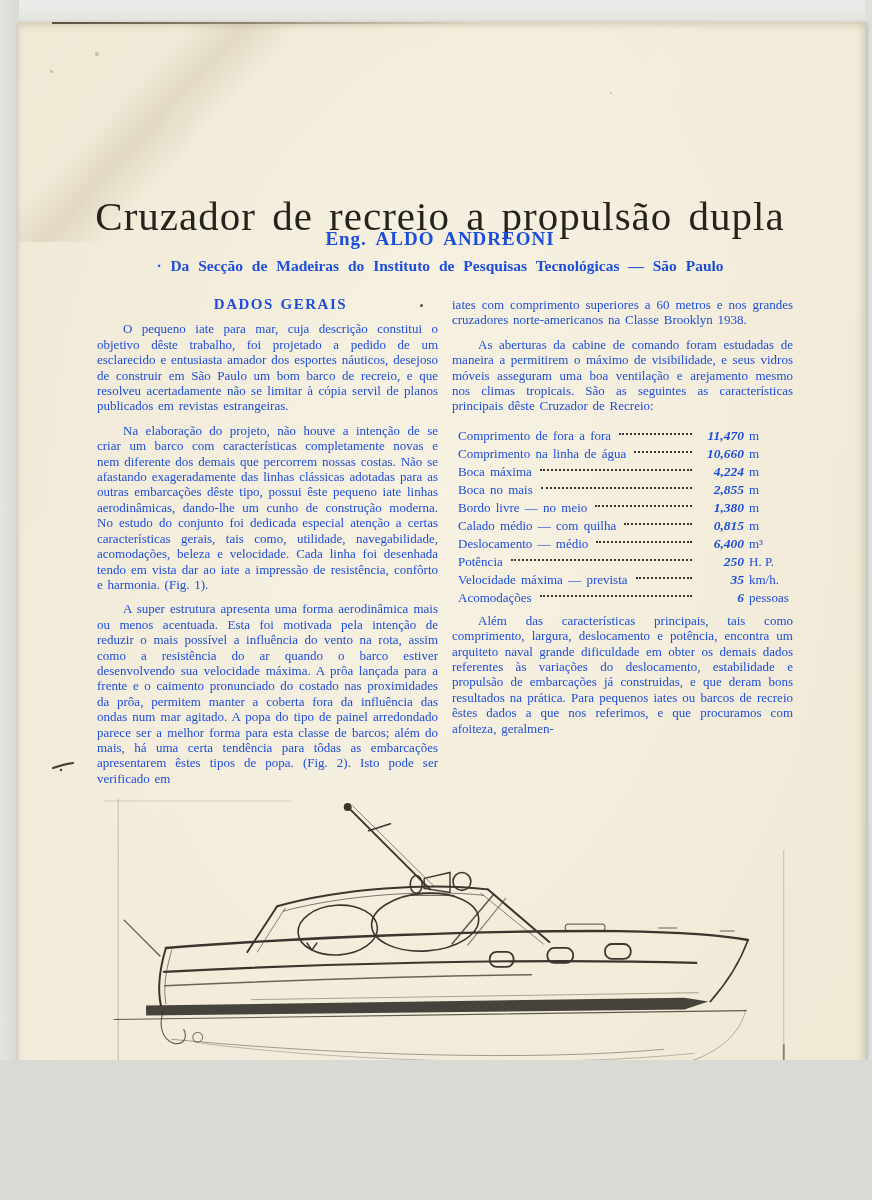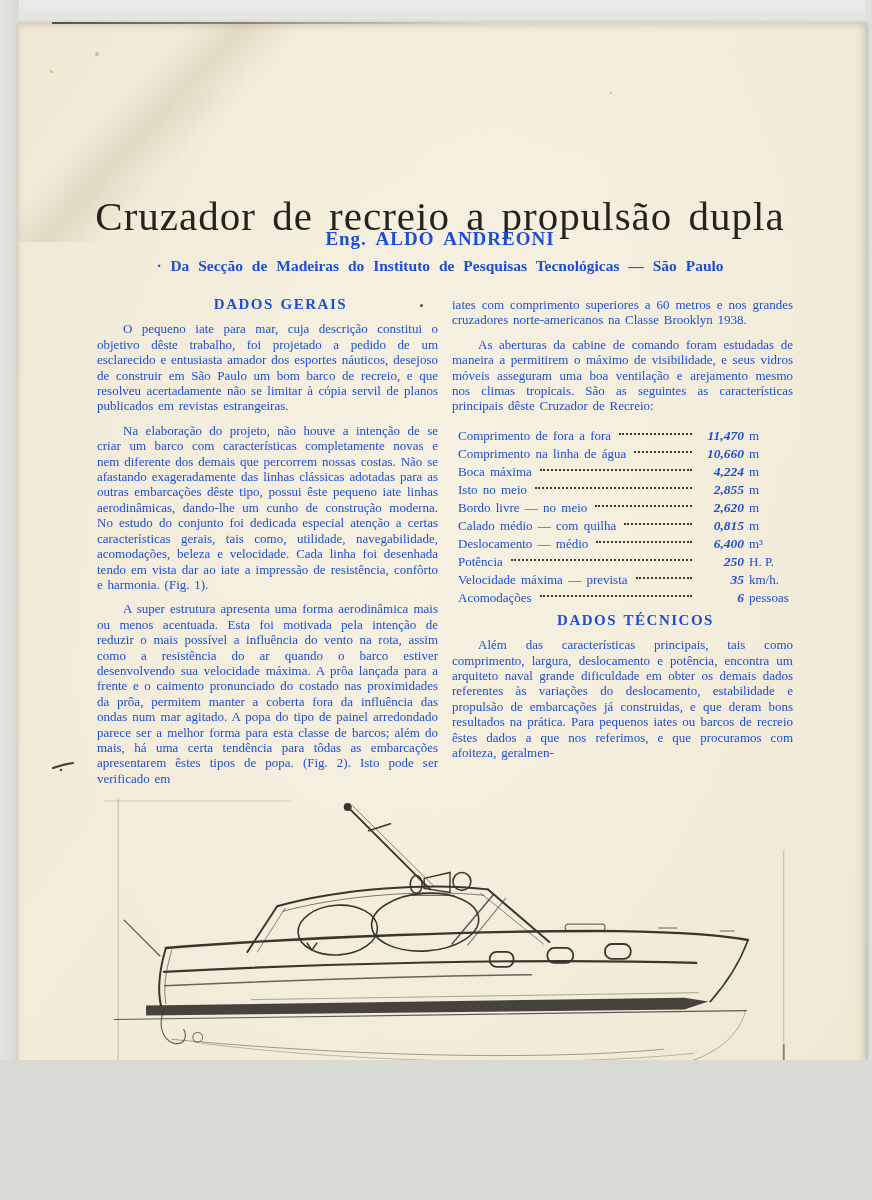--- a/index.html
+++ b/index.html
@@ -107,7 +107,7 @@
           <span class="spec-unit">m</span>
       </div>
       <div class="spec-row">
-        <span class="spec-label">Isto no meio</span>
+        <span class="spec-label">Boca no mais</span>
           <span class="spec-dots"></span>
           <span class="spec-value">2,855</span>
           <span class="spec-unit">m</span>

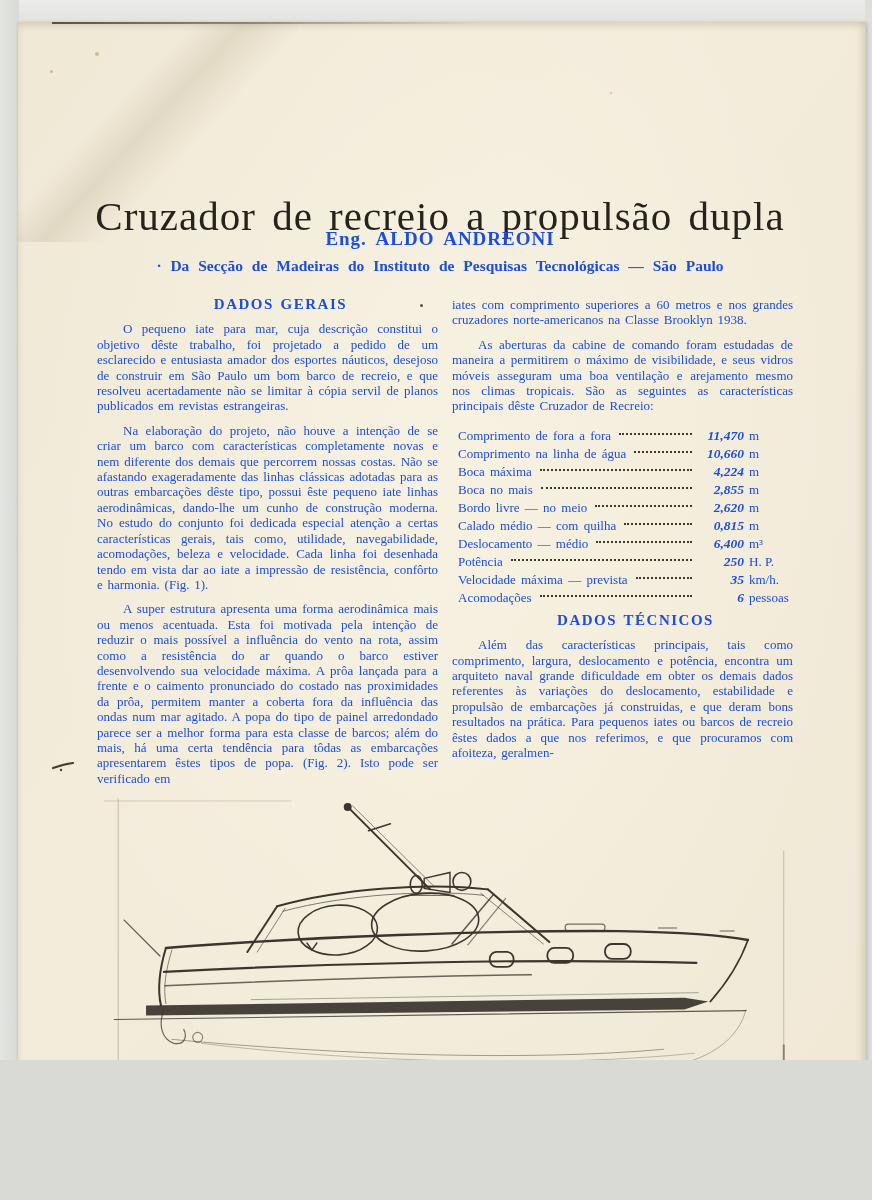--- a/index.html
+++ b/index.html
@@ -115,7 +115,7 @@
       <div class="spec-row">
         <span class="spec-label">Bordo livre — no meio</span>
           <span class="spec-dots"></span>
-          <span class="spec-value">2,620</span>
+          <span class="spec-value">1,380</span>
           <span class="spec-unit">m</span>
       </div>
       <div class="spec-row">

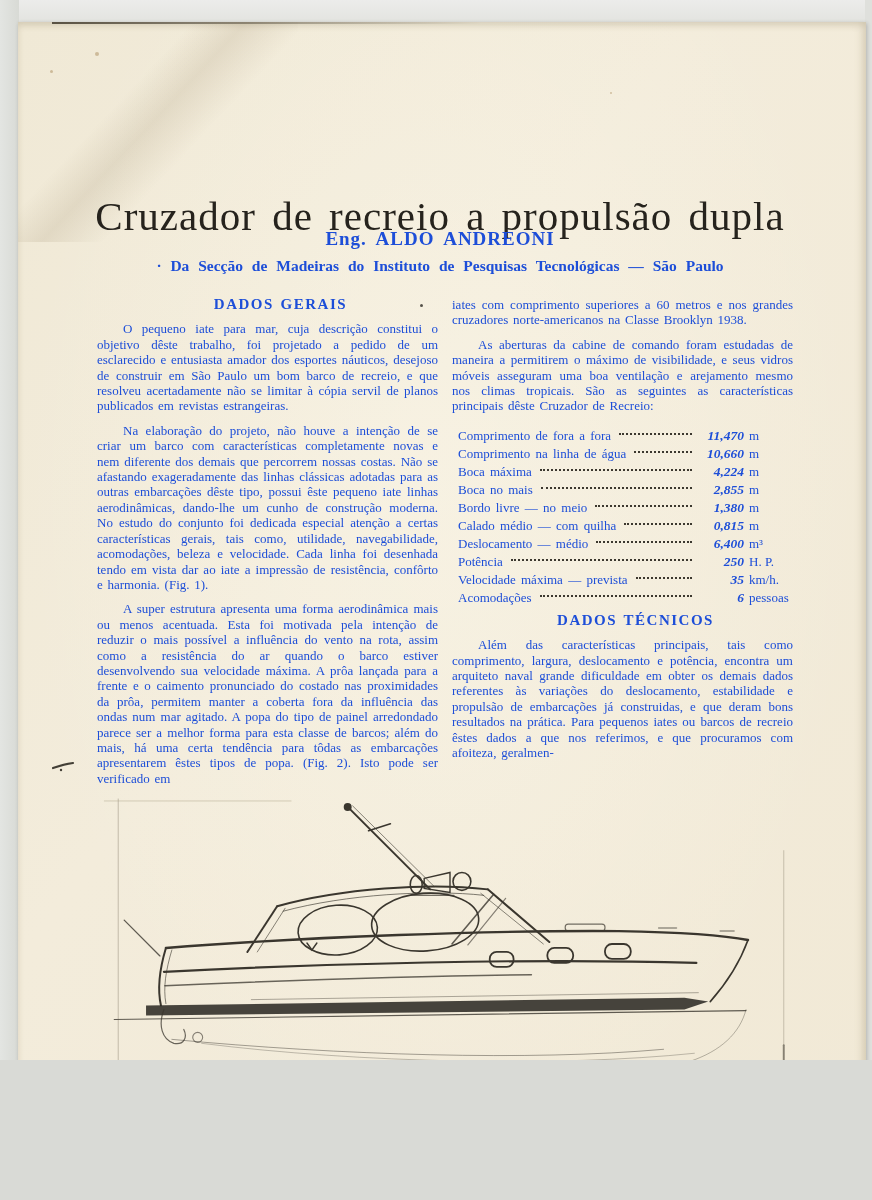--- a/index.html
+++ b/index.html
@@ -150,7 +150,6 @@
       </div>
     </div>
 
-    <p class="sec-head sec-head2">DADOS TÉCNICOS</p>
     <p>Além das características principais, tais como comprimento, largura, deslocamento e potência, encontra um arquiteto naval grande dificuldade em obter os demais dados referentes às variações do deslocamento, estabilidade e propulsão de embarcações já construidas, e que deram bons resultados na prática. Para pequenos iates ou barcos de recreio êstes dados a que nos referimos, e que procuramos com afoiteza, geralmen-</p>
   </div>
 

